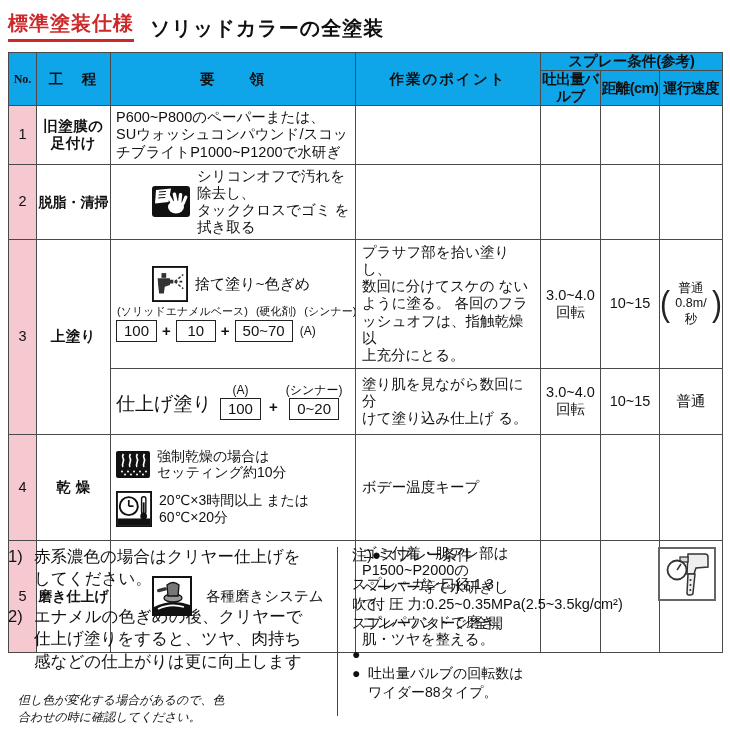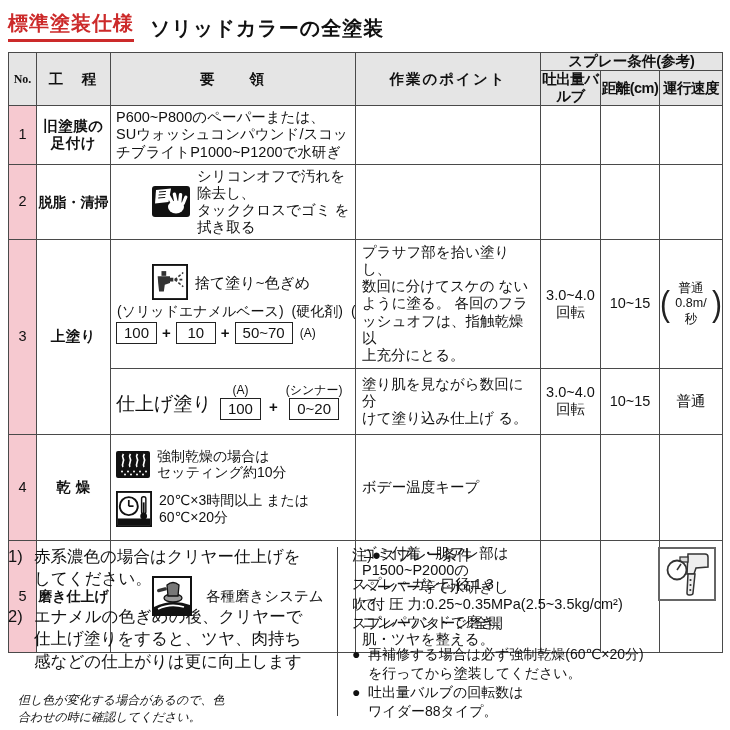--- a/index.html
+++ b/index.html
@@ -17,7 +17,7 @@
   table.spec { border-collapse:collapse; table-layout:fixed; width:714px; }
   table.spec td, table.spec th { border:1px solid #4a4a4a; vertical-align:middle;
     font-size:14.5px; line-height:1.18; overflow:hidden; }
-  th { background:#e5e5e5; font-weight:bold; text-align:center; }
+  th { background:#0ea5e9; font-weight:bold; text-align:center; }
   th.h-main { font-size:14px; letter-spacing:2px;font-family:Liberation Serif, serif; }
   th.h-spray { font-size:12px; letter-spacing:0; }
   th.h-sub { font-size:11px; font-weight:bold; letter-spacing:-0.5px; }

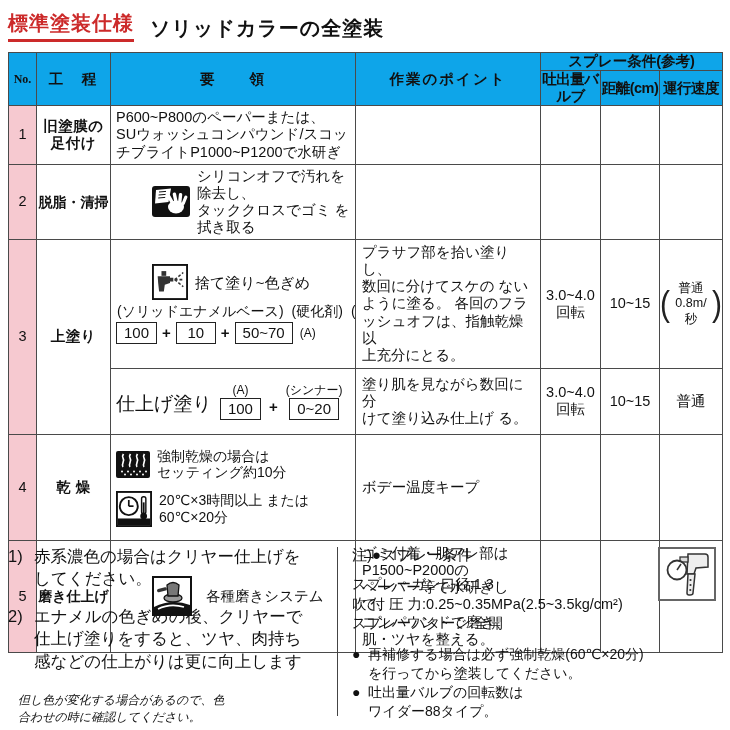--- a/index.html
+++ b/index.html
@@ -32,7 +32,7 @@
   .icon-box { flex:0 0 auto; display:block; }
 
   
-  .mix-labels { display:flex; gap:8px; font-size:14px; margin:3px 0 2px 1px; white-space:nowrap; }
+  .mix-labels { display:flex; gap:8px; font-size:11px; margin:3px 0 2px 1px; white-space:nowrap; }
   .formula { display:flex; align-items:center; gap:5px; margin-top:1px; }
   .fbox { border:1.5px solid #222; padding:1px 7px; font-size:15px; min-width:40px; text-align:center; }
   .plus { font-size:15px; font-weight:bold; }

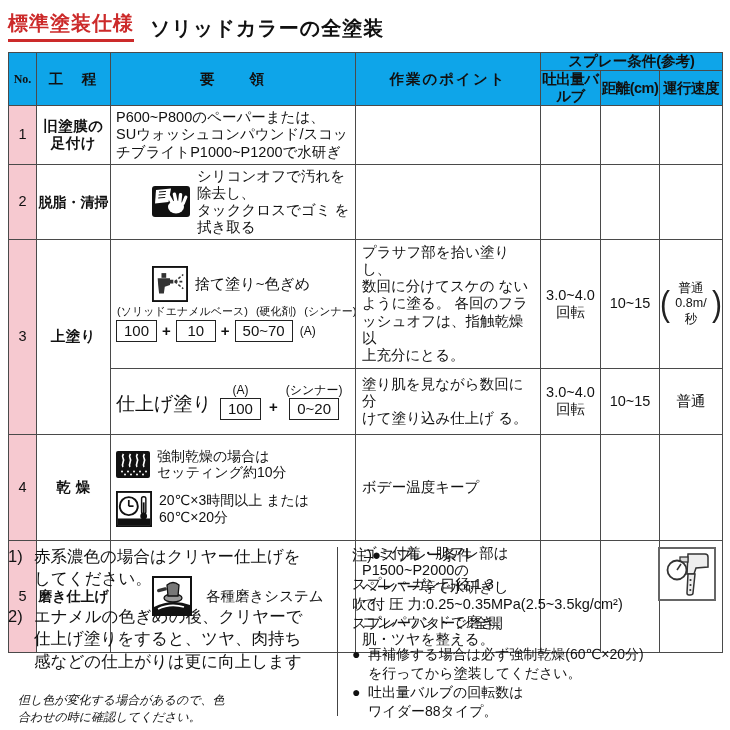--- a/index.html
+++ b/index.html
@@ -329,8 +329,6 @@
 スプレーパターン:全開</div>
       <div class="bullet-row">
         <span class="bullet-dot">●</span>
-        <span class="pre">再補修する場合は必ず強制乾燥(60℃×20分)
-を行ってから塗装してください。</span>
       </div>
       <div class="bullet-row">
         <span class="bullet-dot">●</span>

